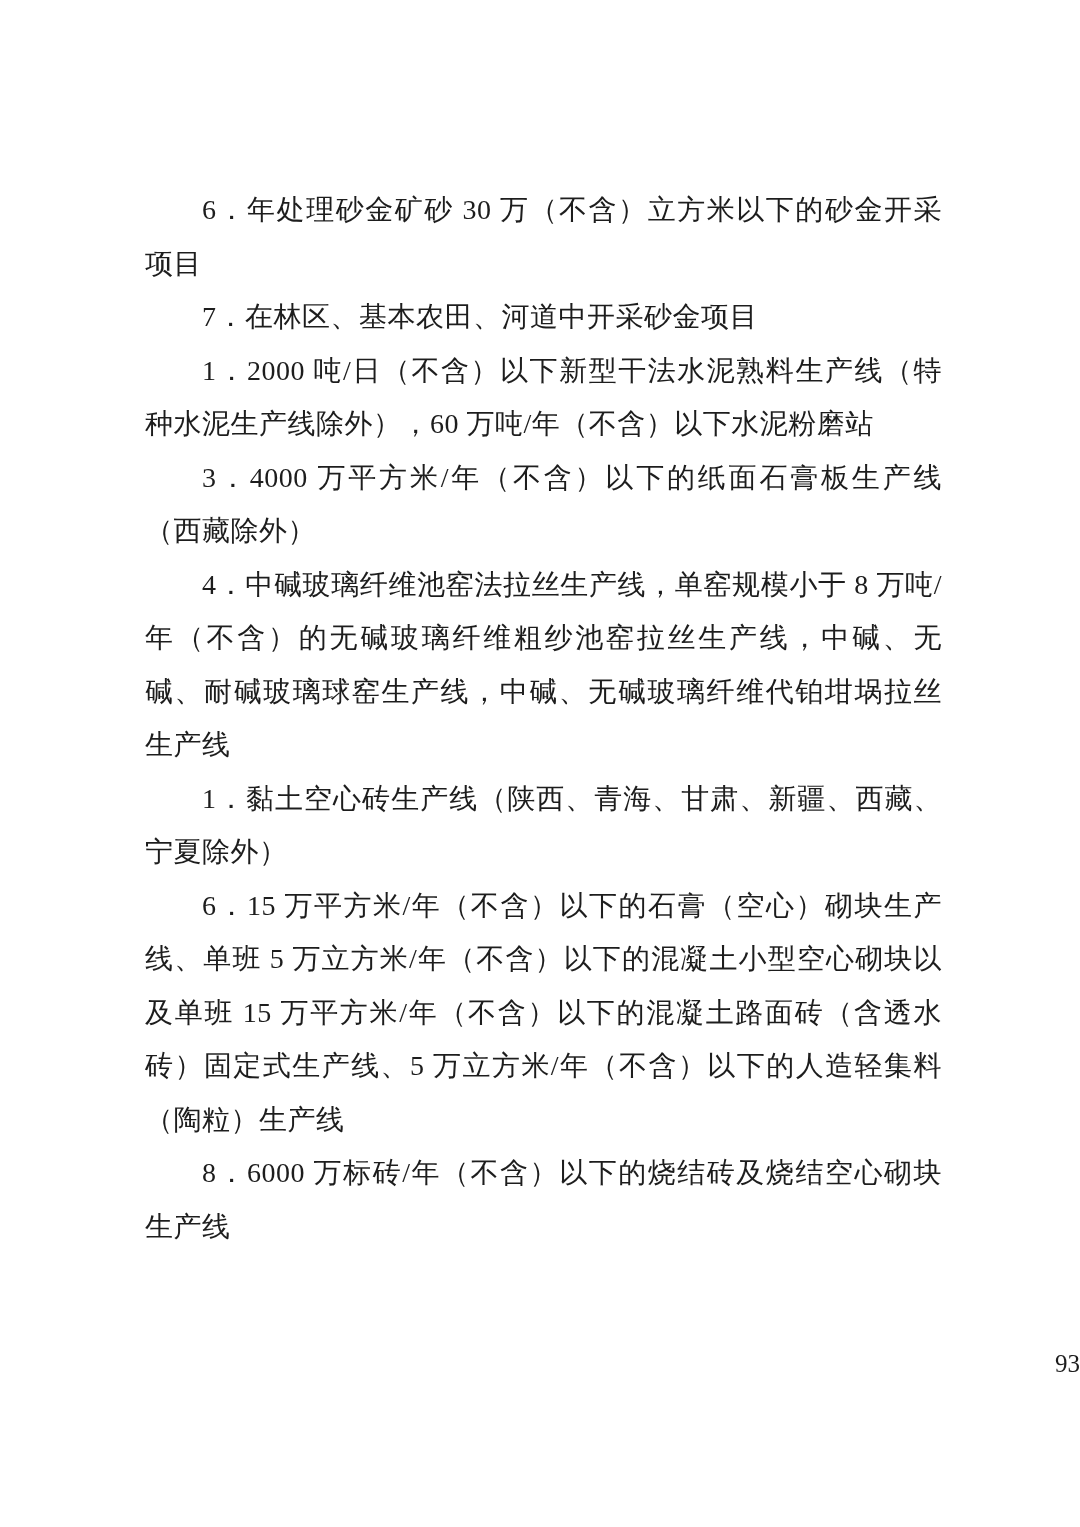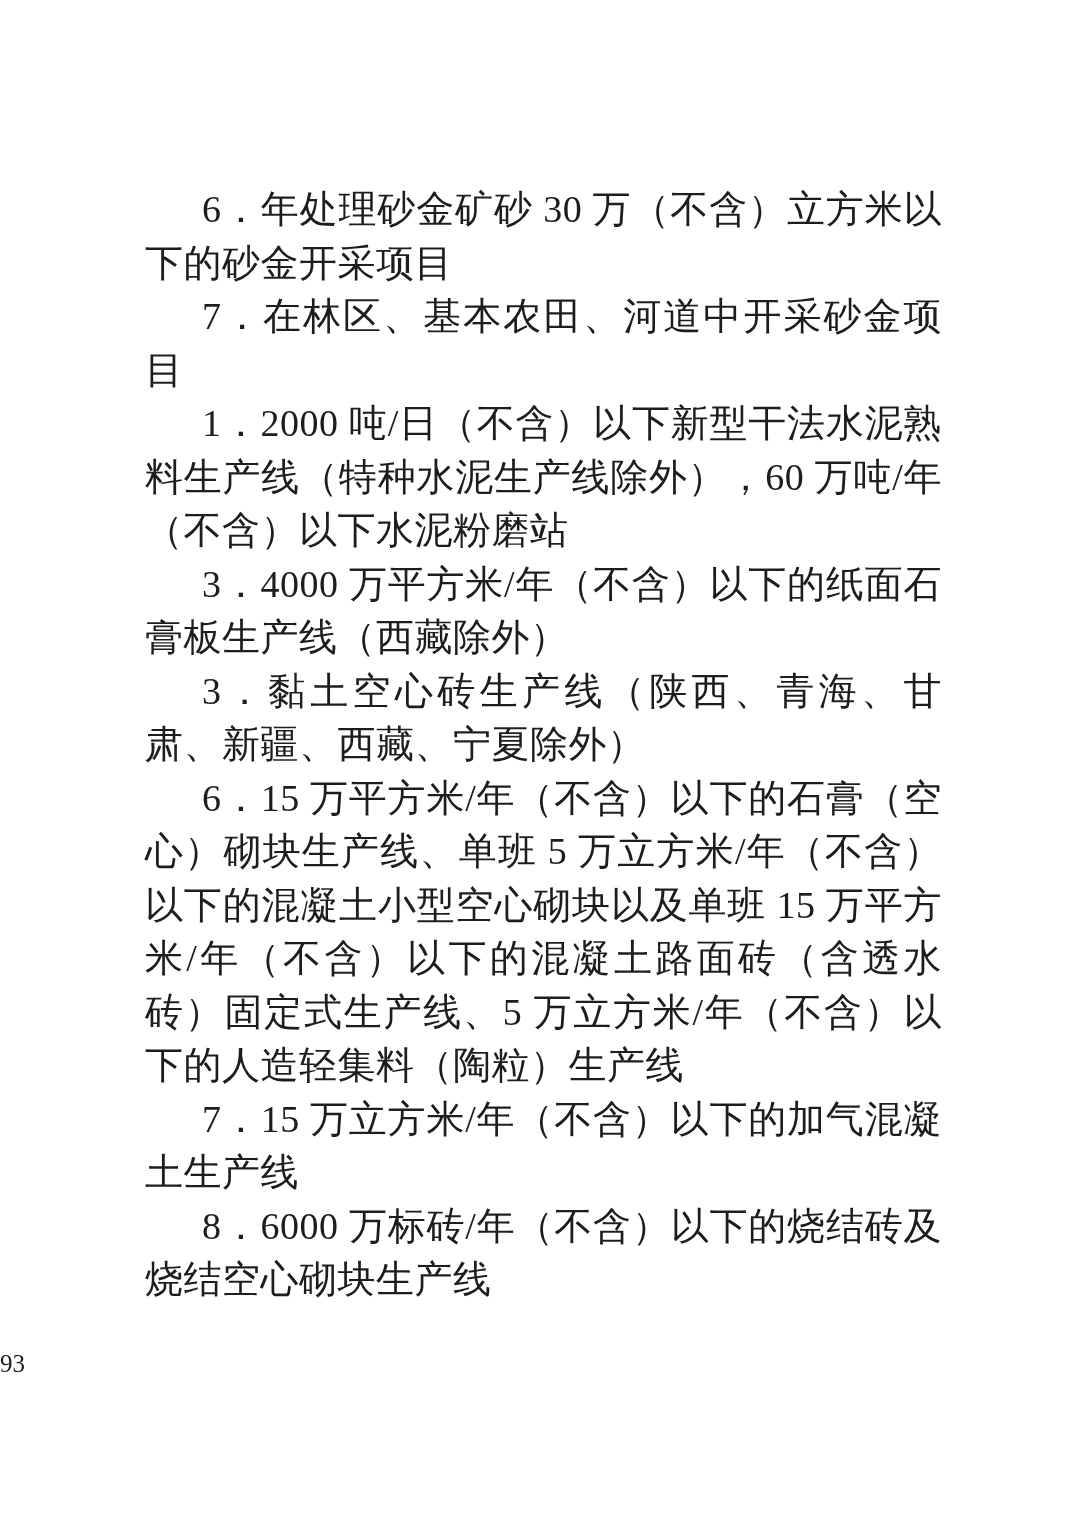--- a/index.html
+++ b/index.html
@@ -24,7 +24,7 @@
   }
   .content p {
     margin: 0;
-    font-size: 38px;
+    font-size: 28px;
     line-height: 53.5px;
     text-align: justify;
     text-indent: 57px;

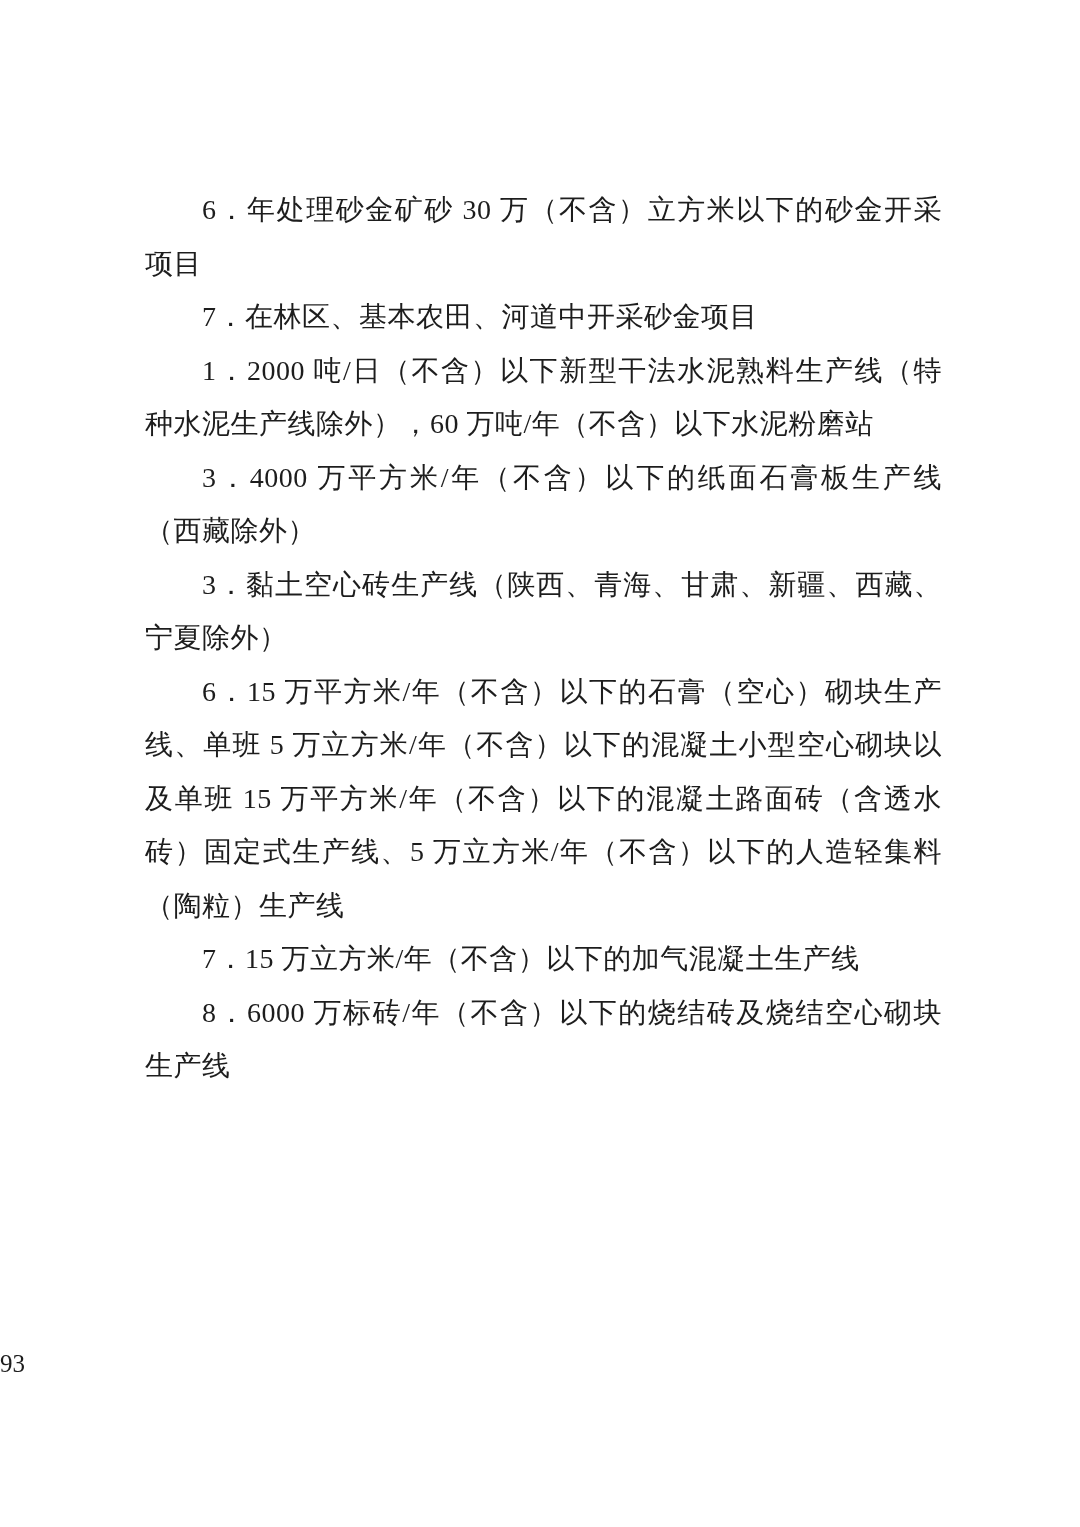--- a/index.html
+++ b/index.html
@@ -61,6 +61,7 @@
     <p>7．在林区、基本农田、河道中开采砂金项目</p>
     <p>1．2000 吨/日（不含）以下新型干法水泥熟料生产线（特种水泥生产线除外），60 万吨/年（不含）以下水泥粉磨站</p>
     <p>3．4000 万平方米/年（不含）以下的纸面石膏板生产线（西藏除外）</p>
+    <p>4．中碱玻璃纤维池窑法拉丝生产线，单窑规模小于 8 万吨/年（不含）的无碱玻璃纤维粗纱池窑拉丝生产线，中碱、无碱、耐碱玻璃球窑生产线，中碱、无碱玻璃纤维代铂坩埚拉丝生产线</p>
     <p>3．黏土空心砖生产线（陕西、青海、甘肃、新疆、西藏、宁夏除外）</p>
     <p>6．15 万平方米/年（不含）以下的石膏（空心）砌块生产线、单班 5 万立方米/年（不含）以下的混凝土小型空心砌块以及单班 15 万平方米/年（不含）以下的混凝土路面砖（含透水砖）固定式生产线、5 万立方米/年（不含）以下的人造轻集料（陶粒）生产线</p>
     <p>7．15 万立方米/年（不含）以下的加气混凝土生产线</p>

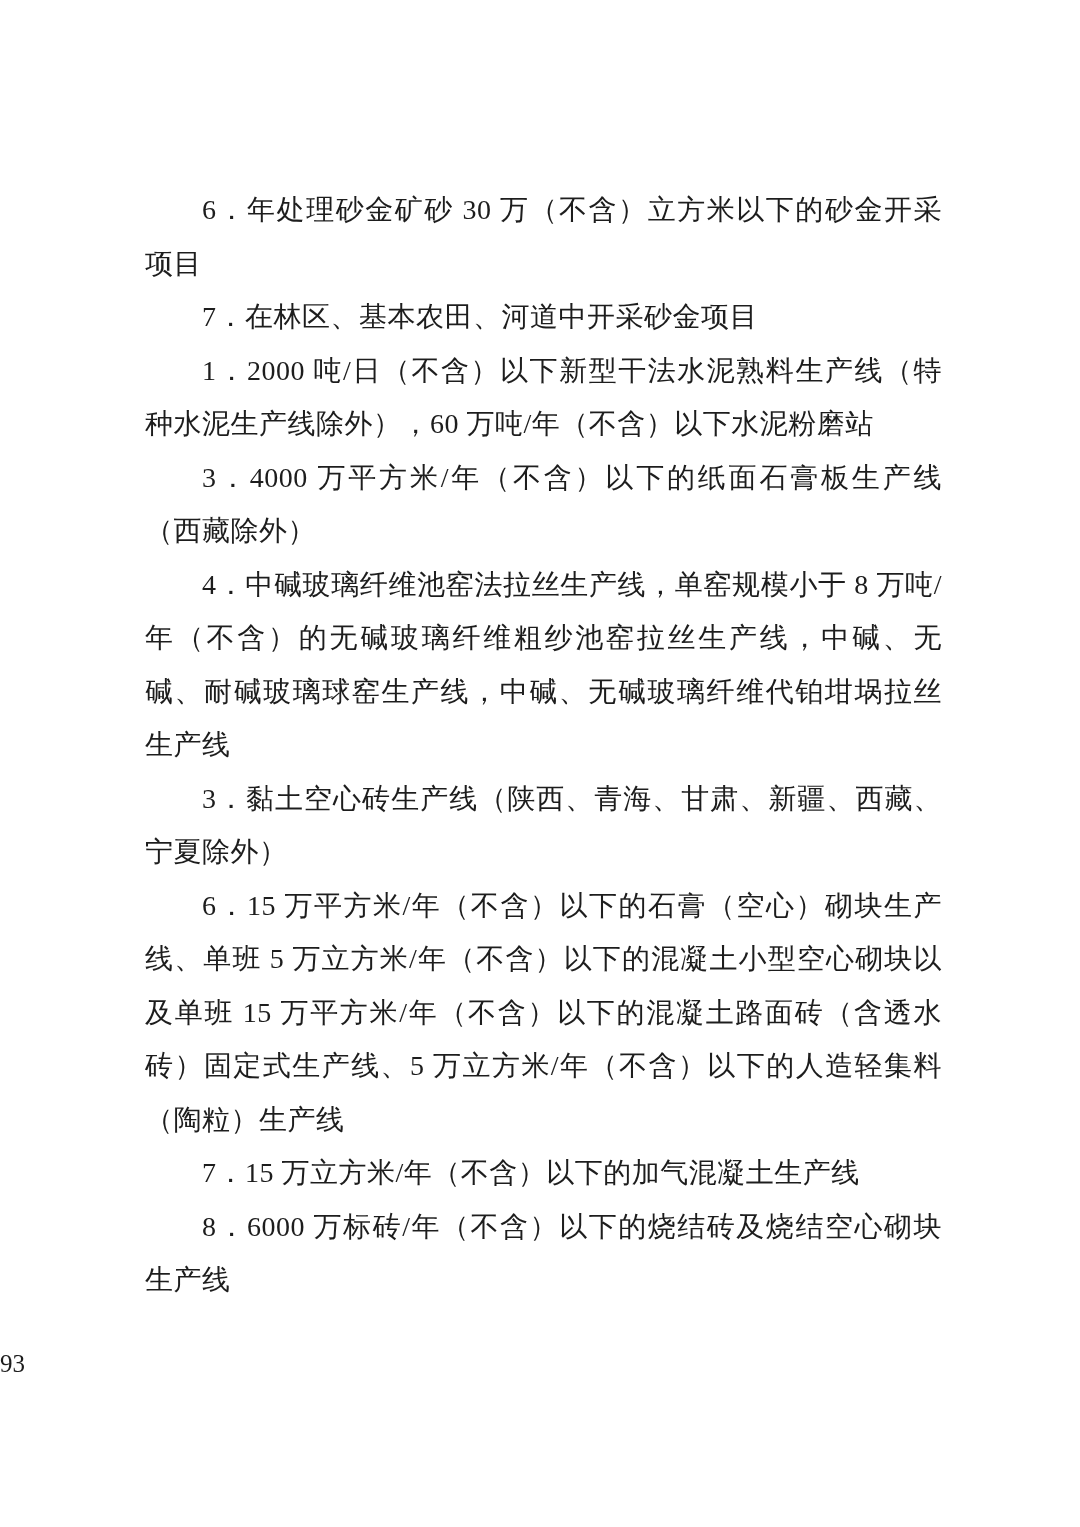--- a/index.html
+++ b/index.html
@@ -62,7 +62,7 @@
     <p>1．2000 吨/日（不含）以下新型干法水泥熟料生产线（特种水泥生产线除外），60 万吨/年（不含）以下水泥粉磨站</p>
     <p>3．4000 万平方米/年（不含）以下的纸面石膏板生产线（西藏除外）</p>
     <p>4．中碱玻璃纤维池窑法拉丝生产线，单窑规模小于 8 万吨/年（不含）的无碱玻璃纤维粗纱池窑拉丝生产线，中碱、无碱、耐碱玻璃球窑生产线，中碱、无碱玻璃纤维代铂坩埚拉丝生产线</p>
-    <p>3．黏土空心砖生产线（陕西、青海、甘肃、新疆、西藏、宁夏除外）</p>
+    <p>1．黏土空心砖生产线（陕西、青海、甘肃、新疆、西藏、宁夏除外）</p>
     <p>6．15 万平方米/年（不含）以下的石膏（空心）砌块生产线、单班 5 万立方米/年（不含）以下的混凝土小型空心砌块以及单班 15 万平方米/年（不含）以下的混凝土路面砖（含透水砖）固定式生产线、5 万立方米/年（不含）以下的人造轻集料（陶粒）生产线</p>
     <p>7．15 万立方米/年（不含）以下的加气混凝土生产线</p>
     <p>8．6000 万标砖/年（不含）以下的烧结砖及烧结空心砌块生产线</p>

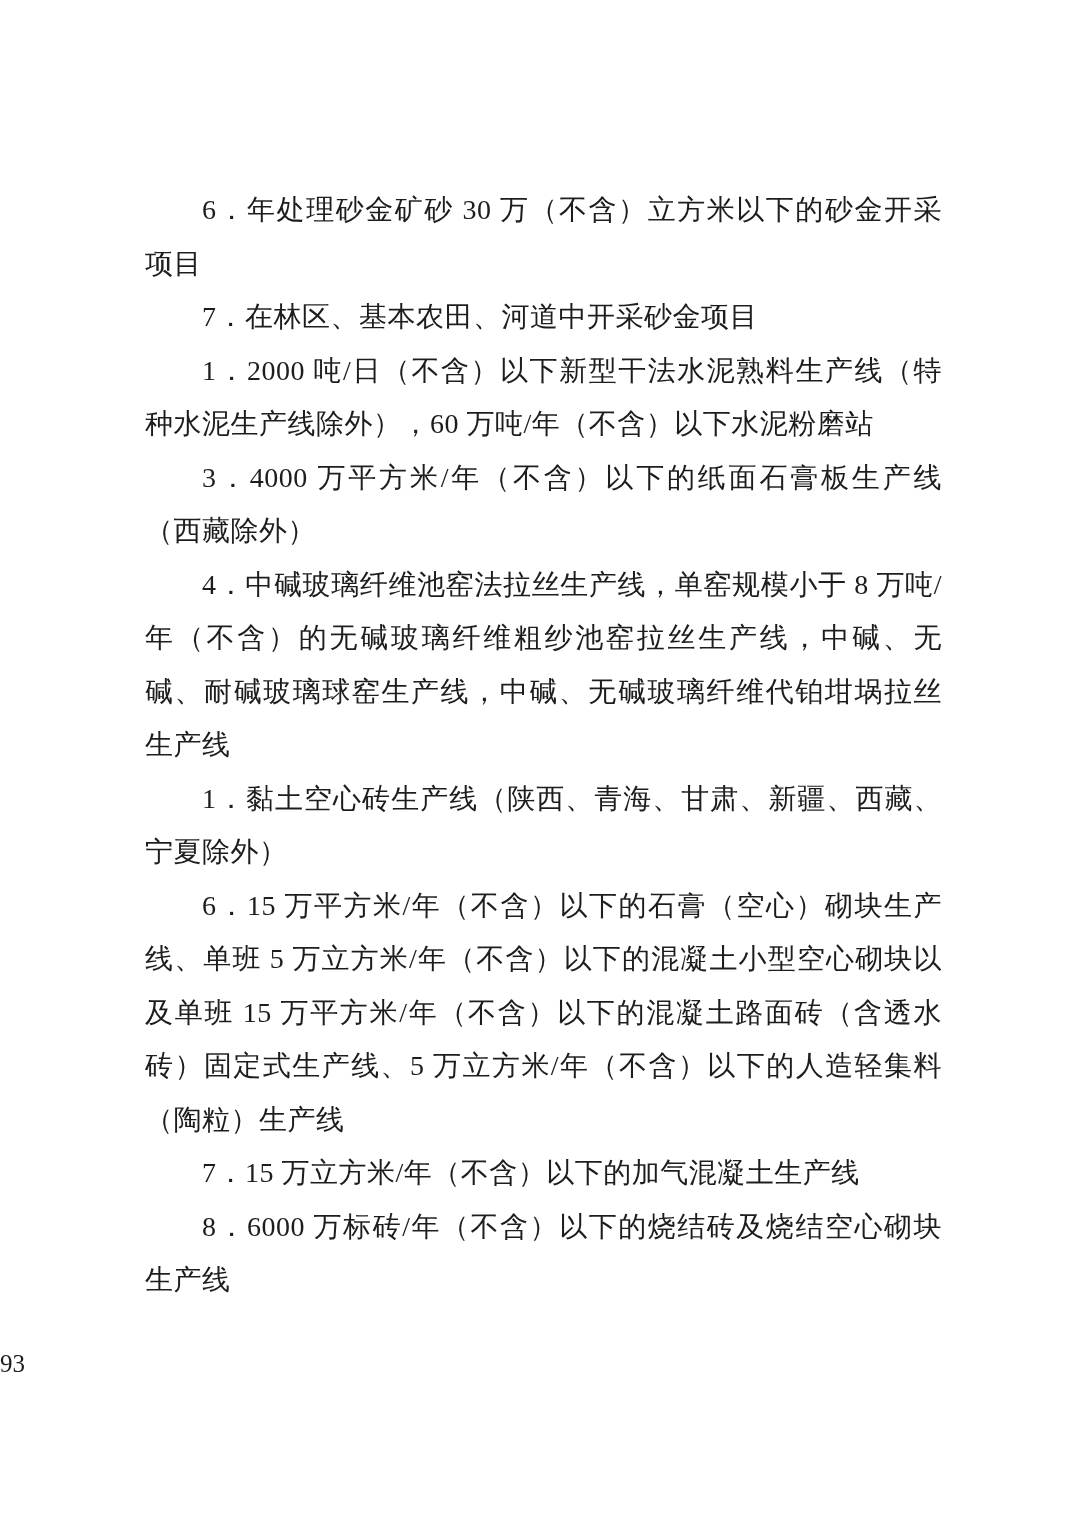--- a/index.html
+++ b/index.html
@@ -64,7 +64,6 @@
     <p>4．中碱玻璃纤维池窑法拉丝生产线，单窑规模小于 8 万吨/年（不含）的无碱玻璃纤维粗纱池窑拉丝生产线，中碱、无碱、耐碱玻璃球窑生产线，中碱、无碱玻璃纤维代铂坩埚拉丝生产线</p>
     <p>1．黏土空心砖生产线（陕西、青海、甘肃、新疆、西藏、宁夏除外）</p>
     <p>6．15 万平方米/年（不含）以下的石膏（空心）砌块生产线、单班 5 万立方米/年（不含）以下的混凝土小型空心砌块以及单班 15 万平方米/年（不含）以下的混凝土路面砖（含透水砖）固定式生产线、5 万立方米/年（不含）以下的人造轻集料（陶粒）生产线</p>
-    <p>7．15 万立方米/年（不含）以下的加气混凝土生产线</p>
     <p>8．6000 万标砖/年（不含）以下的烧结砖及烧结空心砌块生产线</p>
 
   </main>

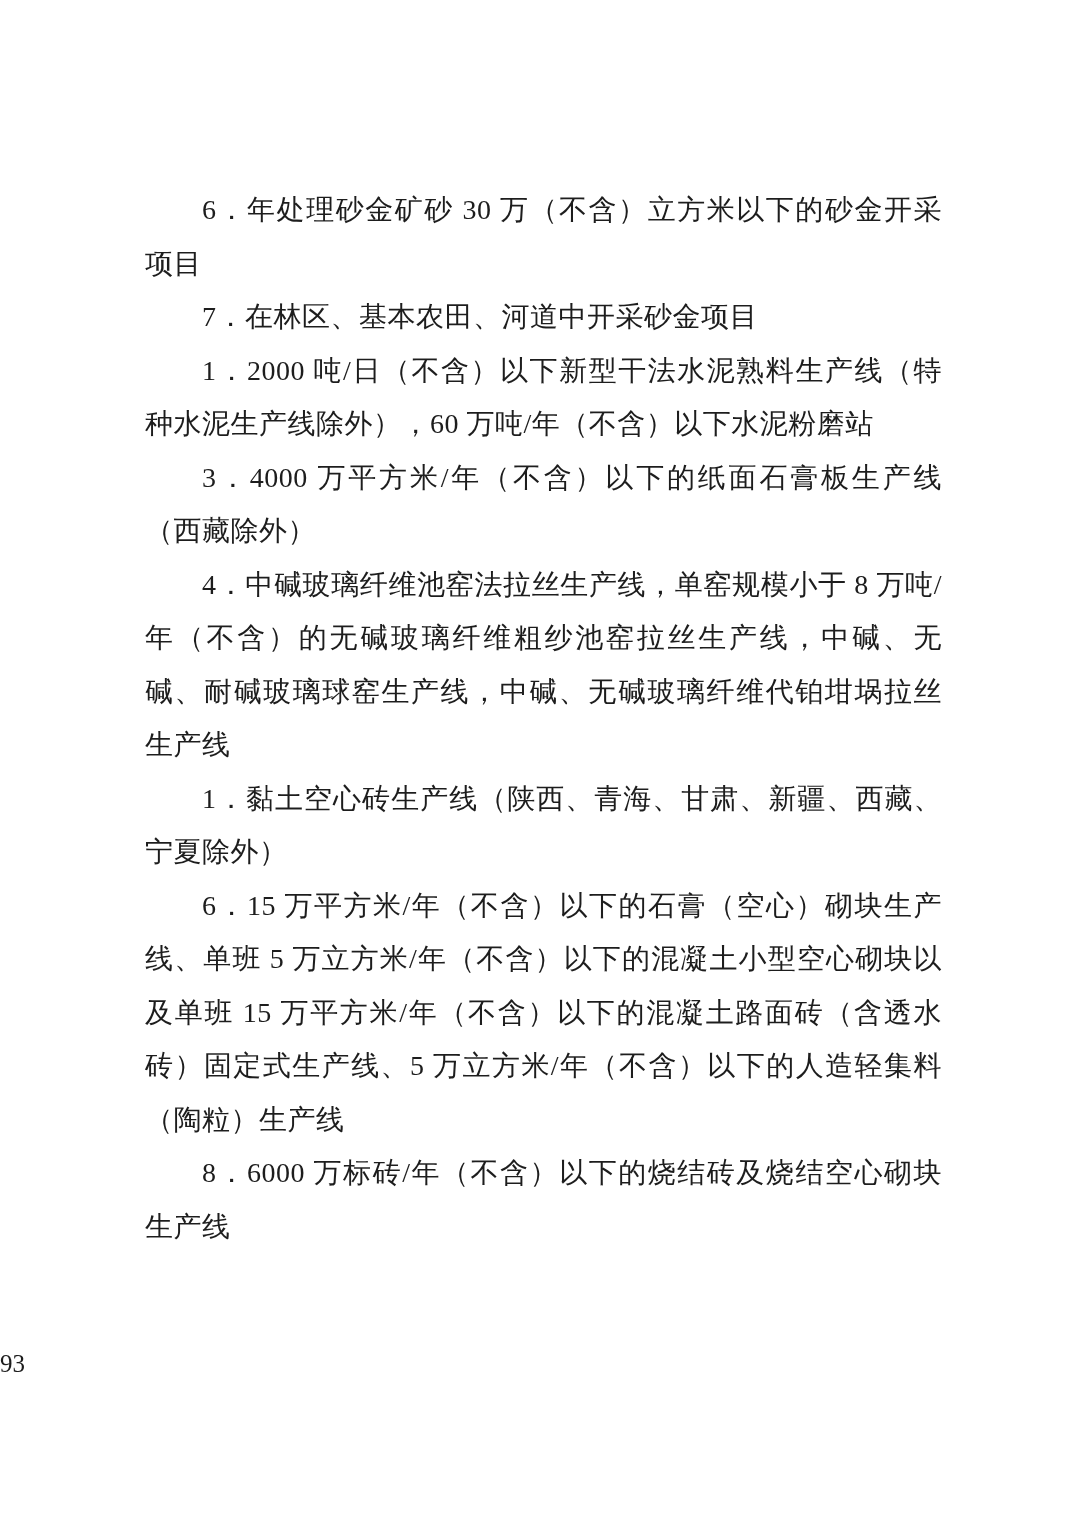--- a/index.html
+++ b/index.html
@@ -45,7 +45,7 @@
     left: 0;
     right: 0;
     top: 1350px;
-    text-align: left;
+    text-align: right;
   }
   .page-footer .page-number {
     font-size: 25px;

